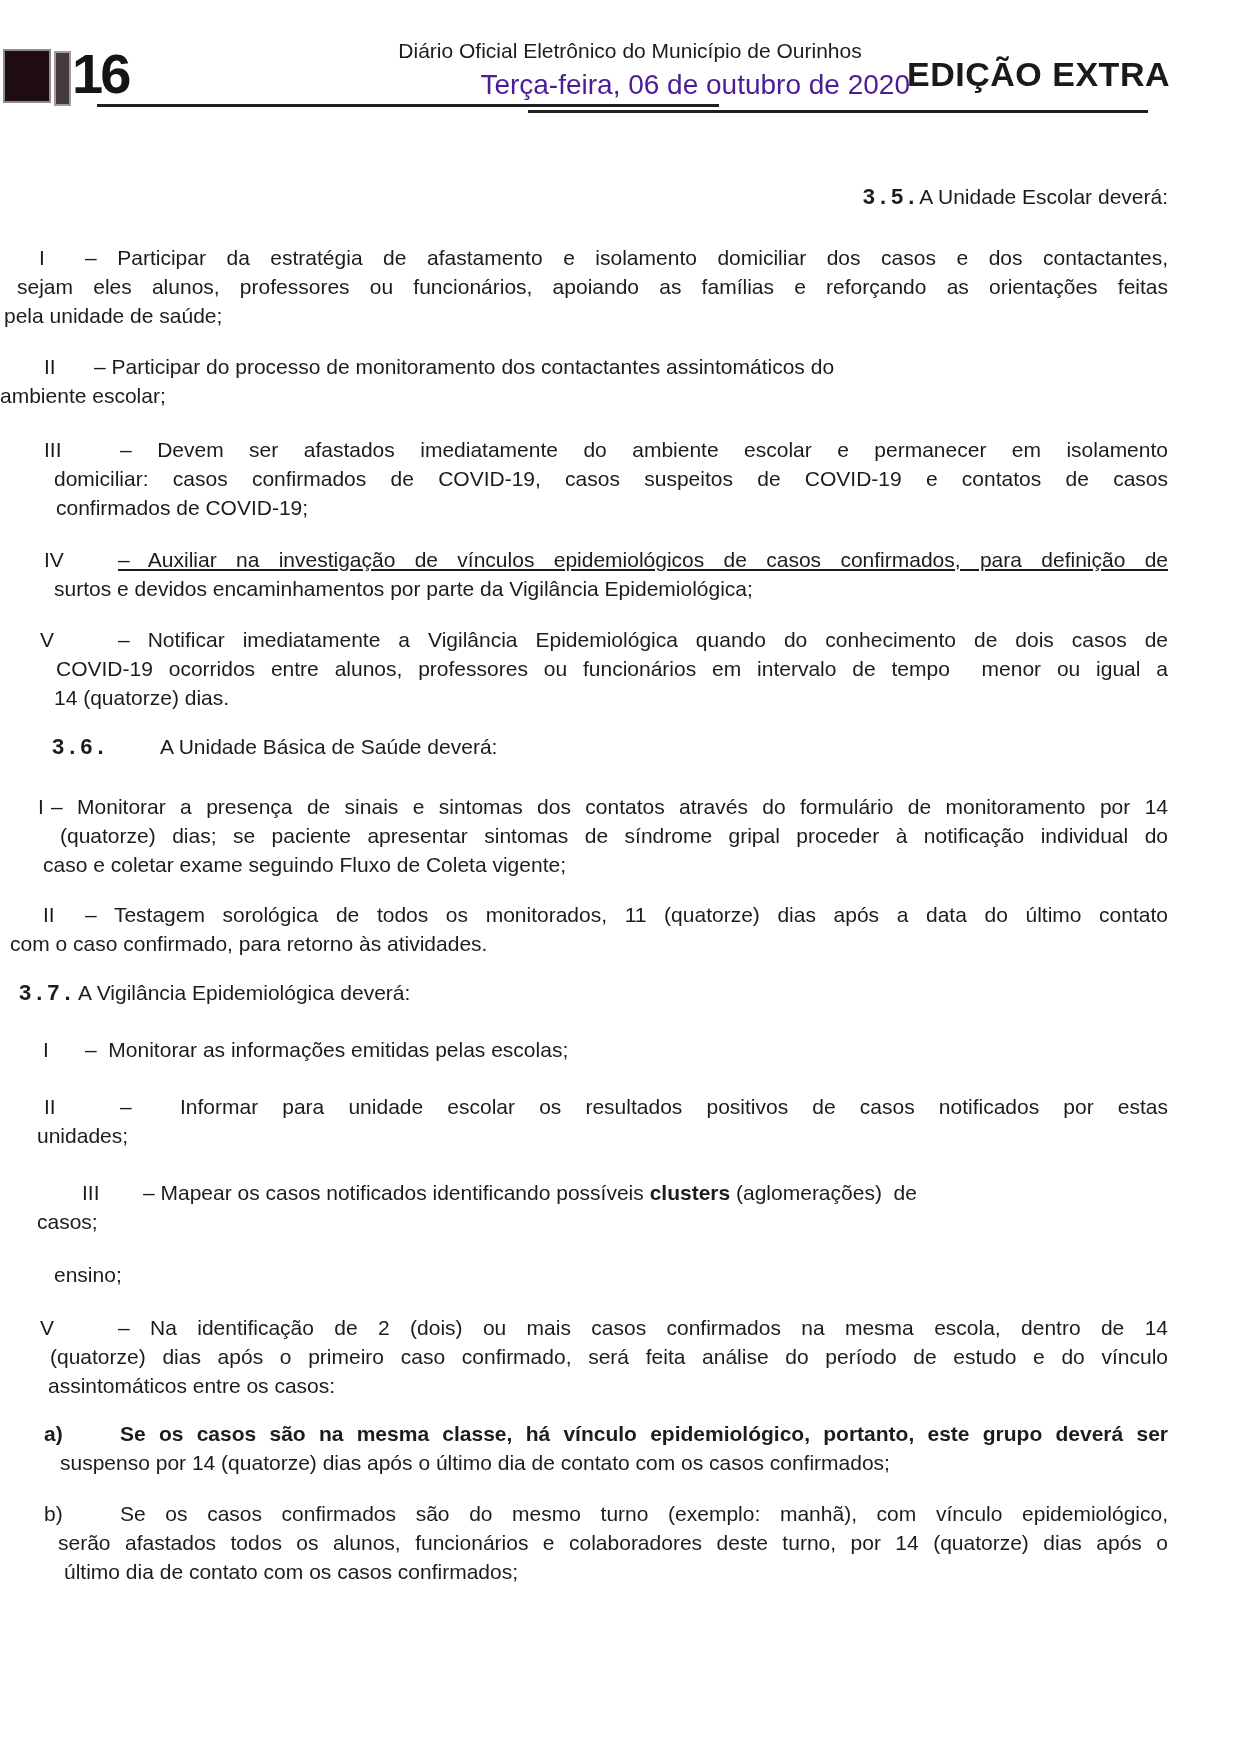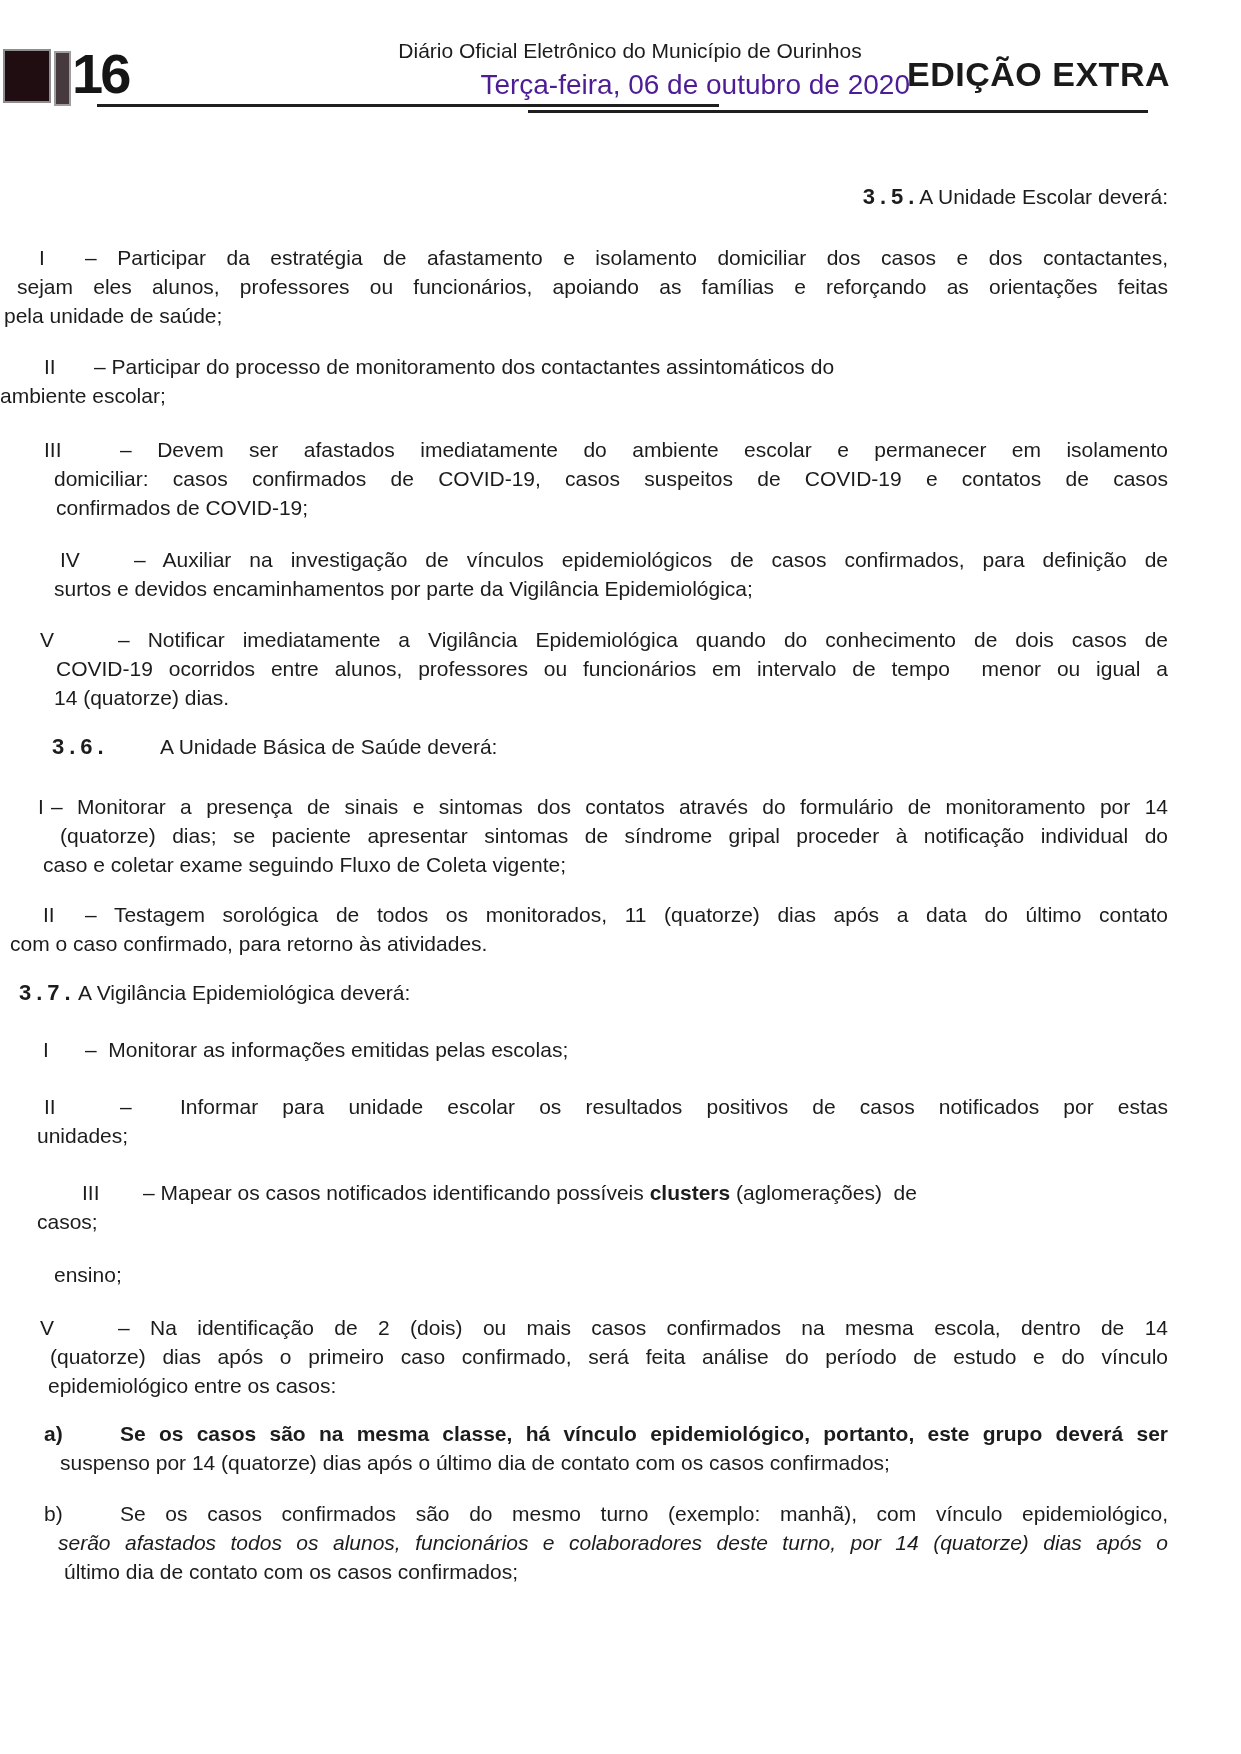--- a/index.html
+++ b/index.html
@@ -65,7 +65,7 @@
       <div class="line" style="margin-left: 16px;"><span>confirmados de COVID-19;</span></div>
     </div>
     <div style="margin-top: 23px;">
-      <div class="line just" style="margin-left: 20px;"><span class="num" style="width: 74px;">IV</span><span>– Auxiliar na investigação de vínculos epidemiológicos de casos confirmados, para definição de</span></div>
+      <div class="line just" style="margin-left: 4px; text-decoration: underline;"><span class="num" style="width: 74px;">IV</span><span>– Auxiliar na investigação de vínculos epidemiológicos de casos confirmados, para definição de</span></div>
       <div class="line" style="margin-left: 14px;"><span>surtos e devidos encaminhamentos por parte da Vigilância Epidemiológica;</span></div>
     </div>
     <div style="margin-top: 22px;">

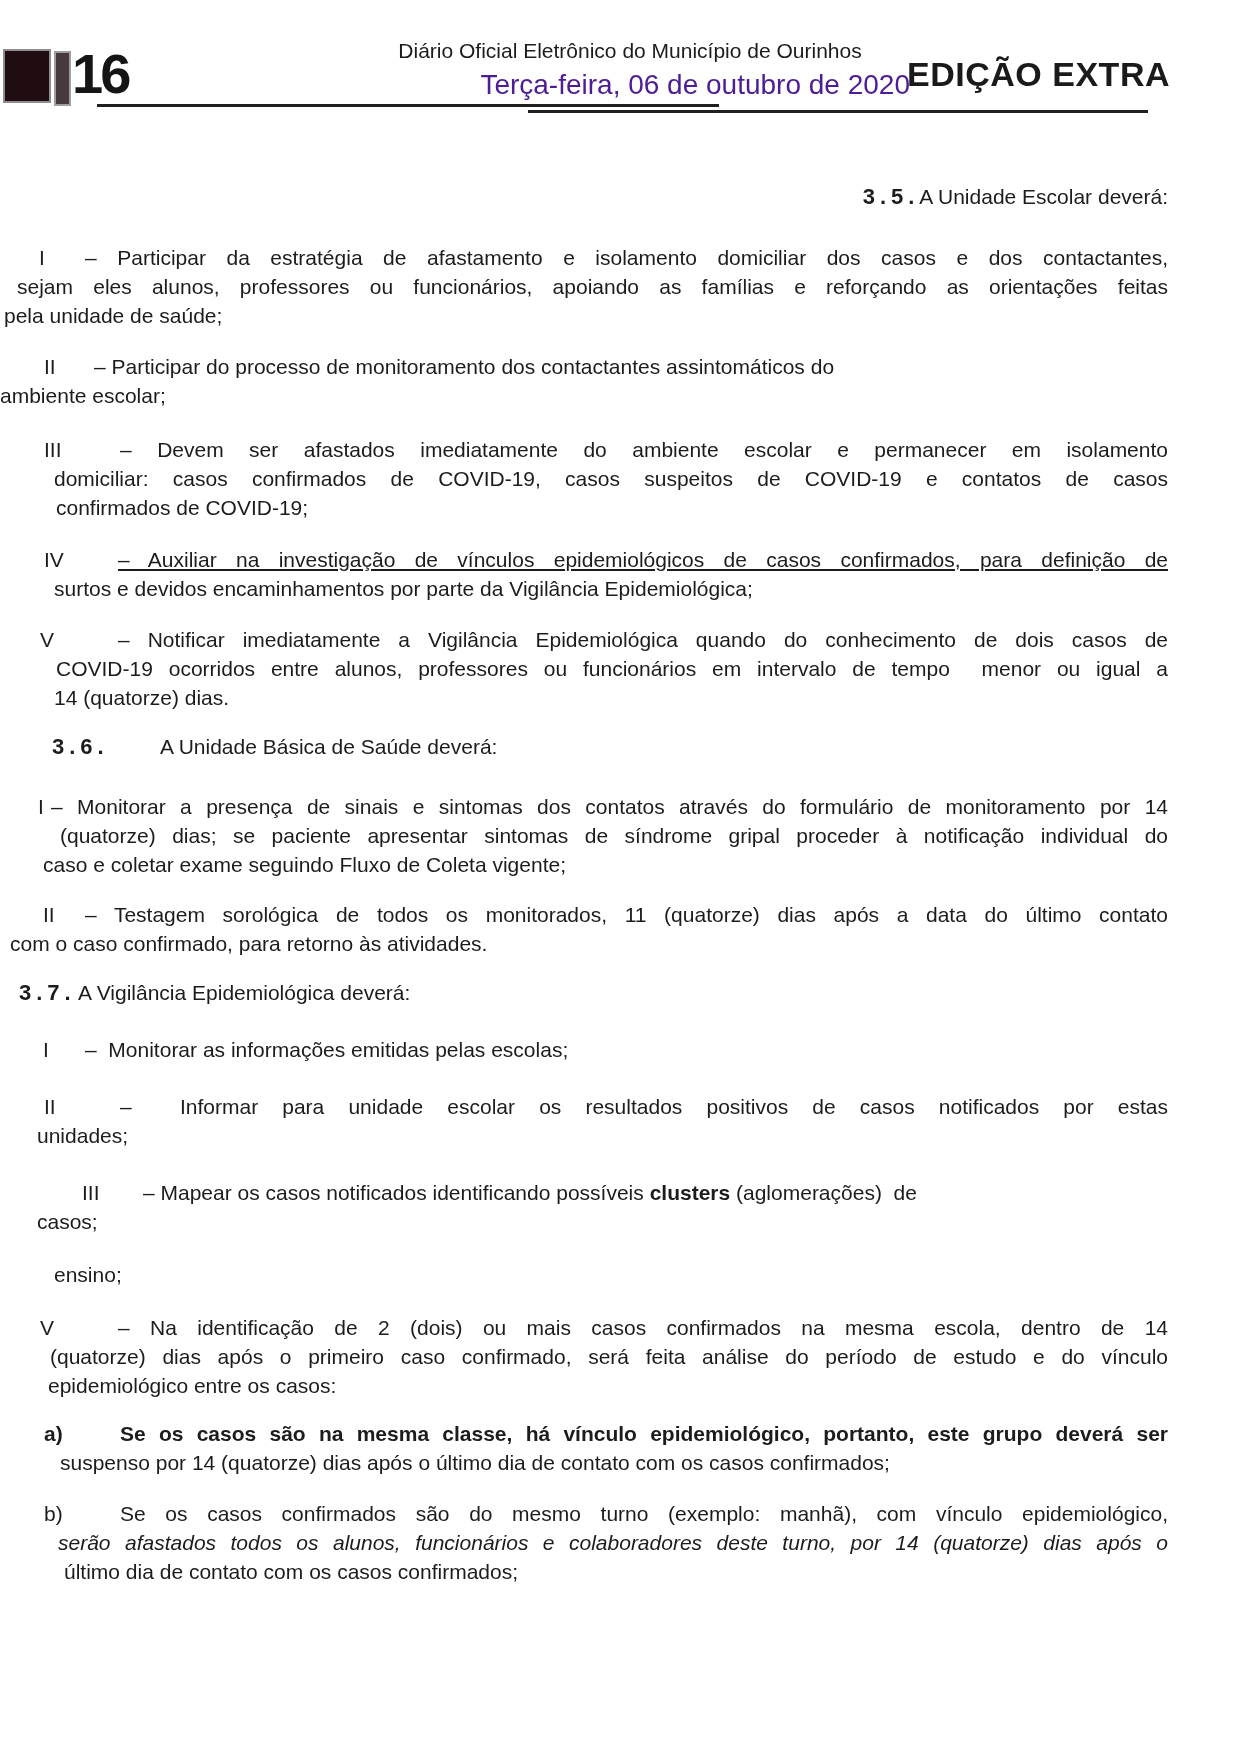--- a/index.html
+++ b/index.html
@@ -105,7 +105,7 @@
     <div style="margin-top: 24px;">
       <div class="line just" style="margin-left: 0px;"><span class="num" style="width: 78px;">V</span><span>– Na identificação de 2 (dois) ou mais casos confirmados na mesma escola, dentro de 14</span></div>
       <div class="line just" style="margin-left: 10px;"><span>(quatorze) dias após o primeiro caso confirmado, será feita análise do período de estudo e do vínculo</span></div>
-      <div class="line" style="margin-left: 8px;"><span>epidemiológico entre os casos:</span></div>
+      <div class="line" style="margin-left: 8px;"><span>assintomáticos entre os casos:</span></div>
     </div>
     <div style="margin-top: 19px;">
       <div class="line just" style="margin-left: 4px; font-weight: bold;"><span class="num" style="width: 76px;">a)</span><span>Se os casos são na mesma classe, há vínculo epidemiológico, portanto, este grupo deverá ser</span></div>

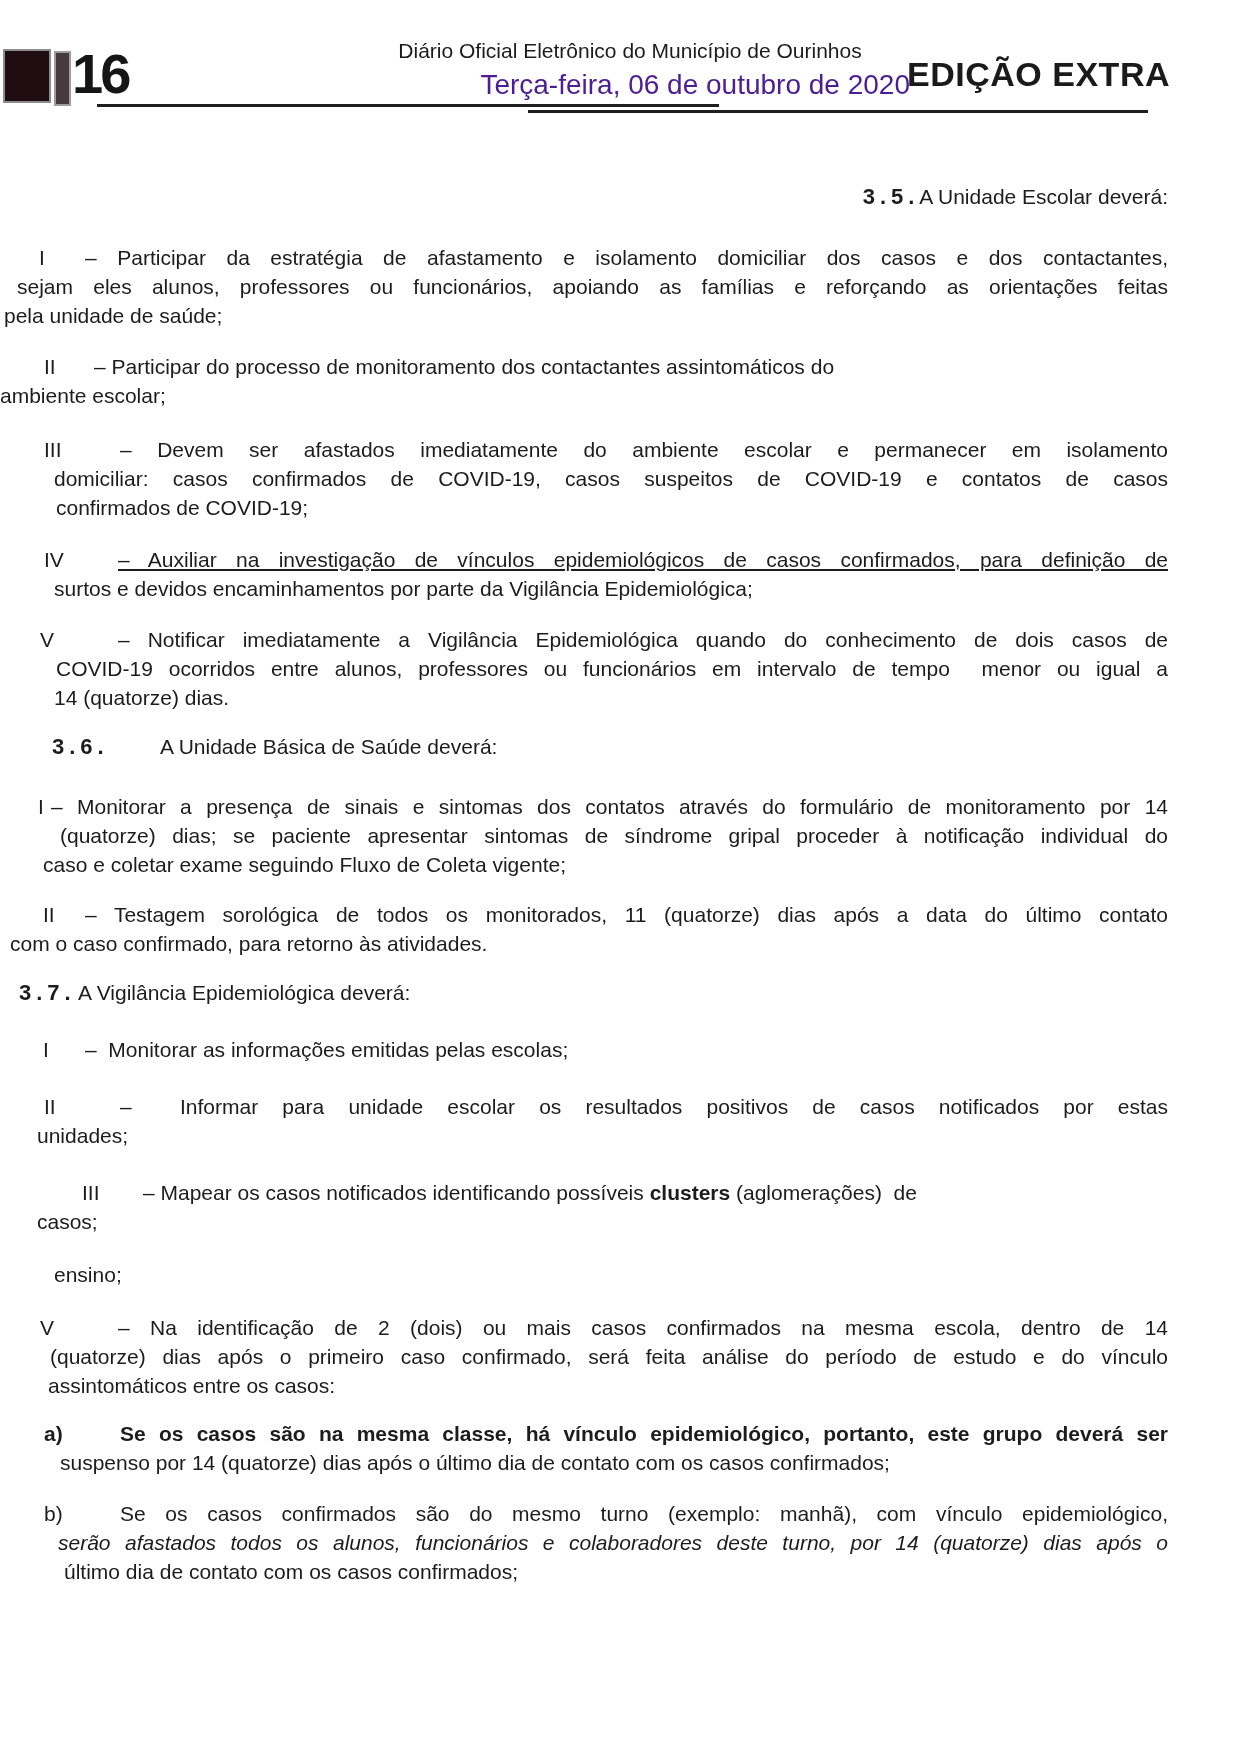--- a/index.html
+++ b/index.html
@@ -113,7 +113,7 @@
     </div>
     <div style="margin-top: 22px;">
       <div class="line just" style="margin-left: 4px;"><span class="num" style="width: 76px;">b)</span><span>Se os casos confirmados são do mesmo turno (exemplo: manhã), com vínculo epidemiológico,</span></div>
-      <div class="line just" style="margin-left: 18px; font-style: italic;"><span>serão afastados todos os alunos, funcionários e colaboradores deste turno, por 14 (quatorze) dias após o</span></div>
+      <div class="line just" style="margin-left: 18px;"><span>serão afastados todos os alunos, funcionários e colaboradores deste turno, por 14 (quatorze) dias após o</span></div>
       <div class="line" style="margin-left: 24px;"><span>último dia de contato com os casos confirmados;</span></div>
     </div>
   </div>

